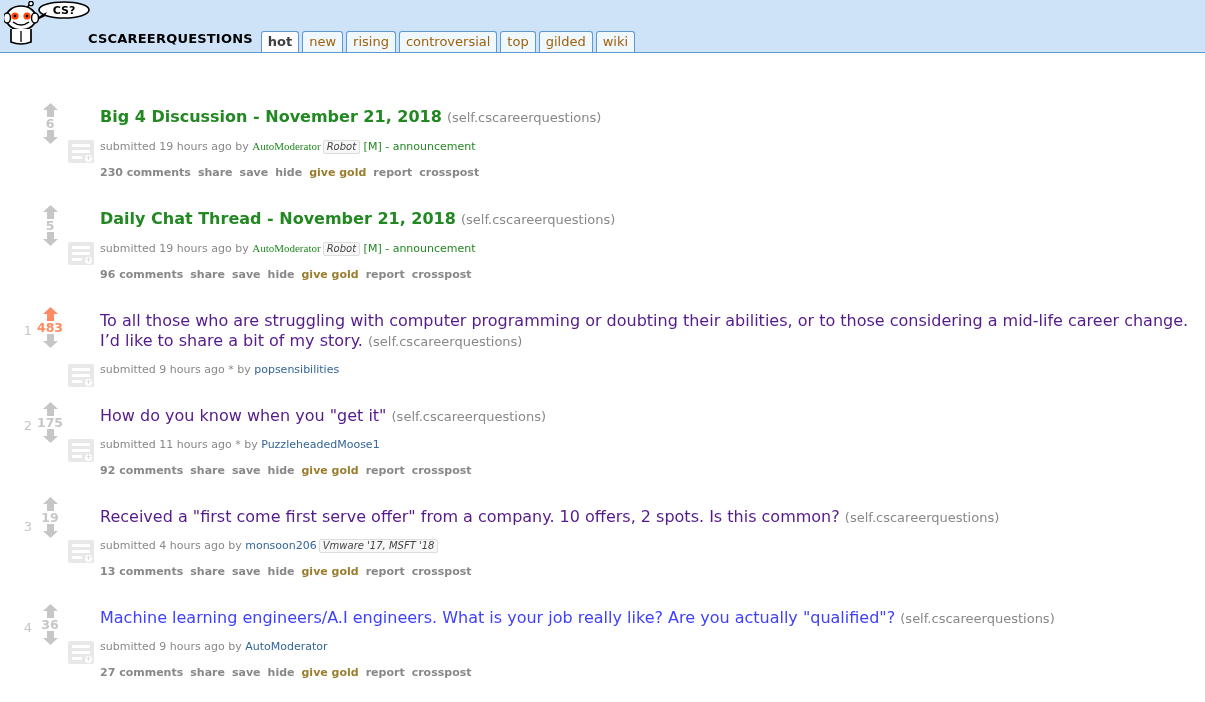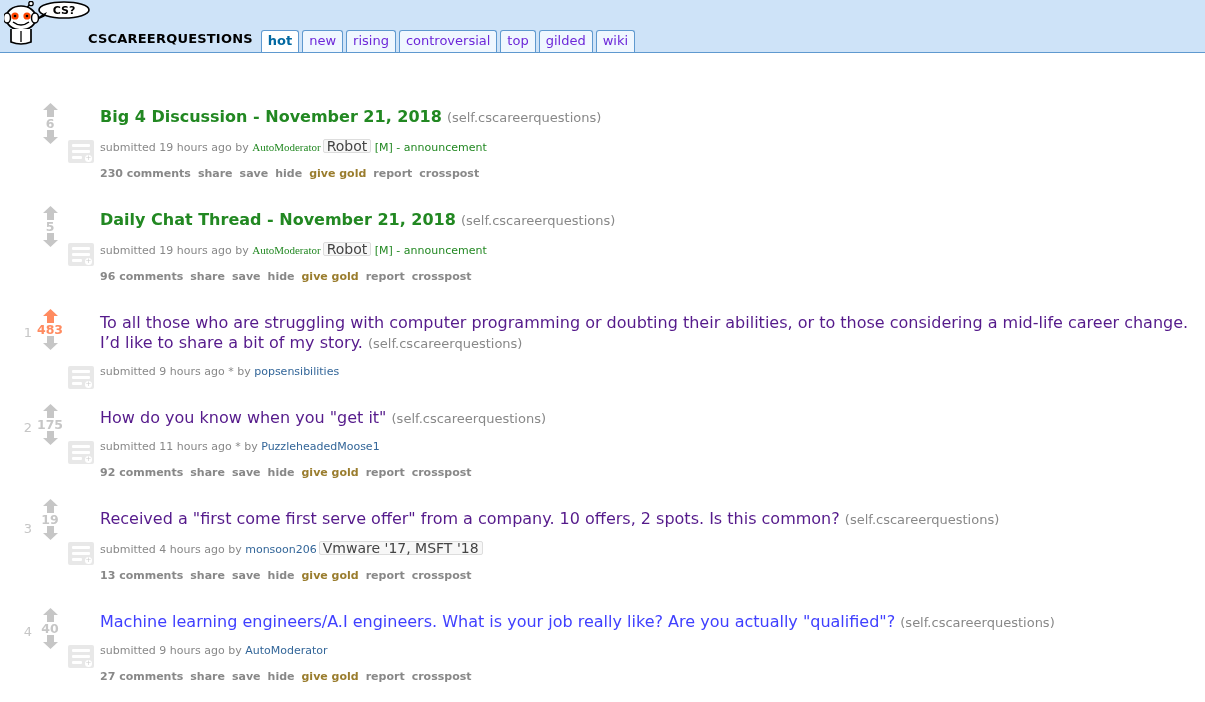--- a/index.html
+++ b/index.html
@@ -35,6 +35,7 @@
     left: 88px;
     bottom: 0;
     display: flex;
+    align-items: flex-end;
     height: 22px;
   }
   #subreddit-name {

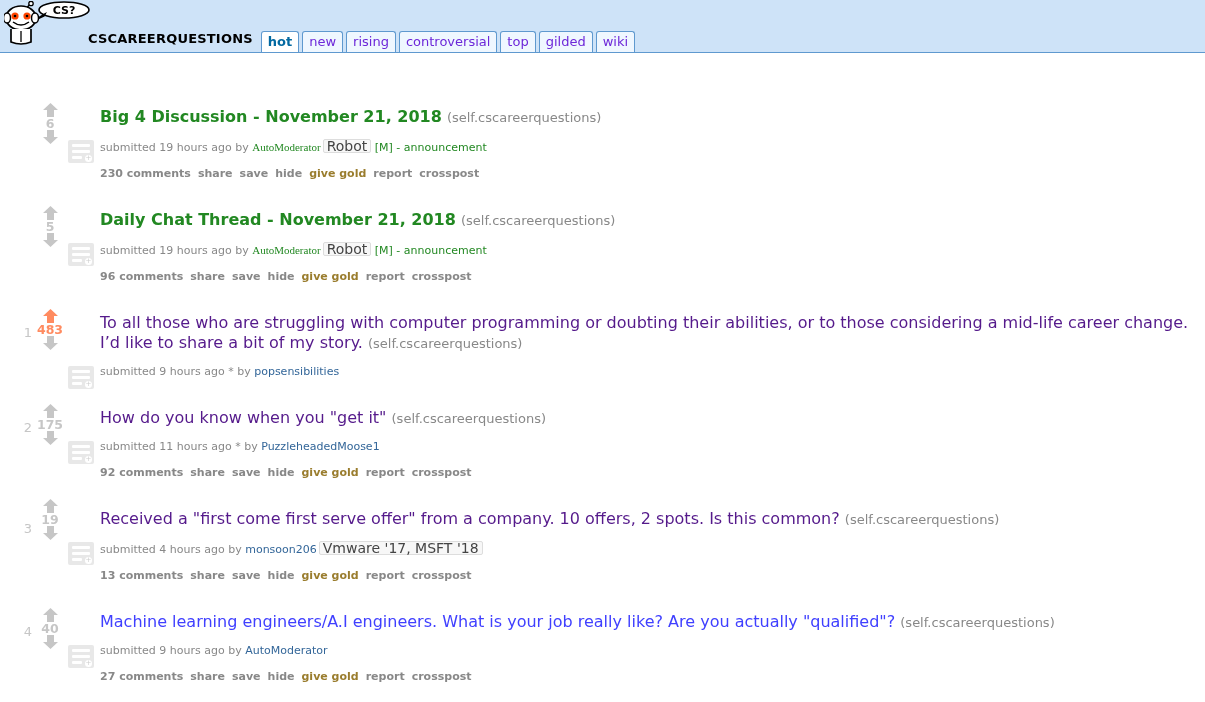--- a/index.html
+++ b/index.html
@@ -62,7 +62,7 @@
   }
   .tab.selected {
     background: #ffffff;
-    color: #0369a1;
+    color: #404040;
     font-weight: bold;
   }
 

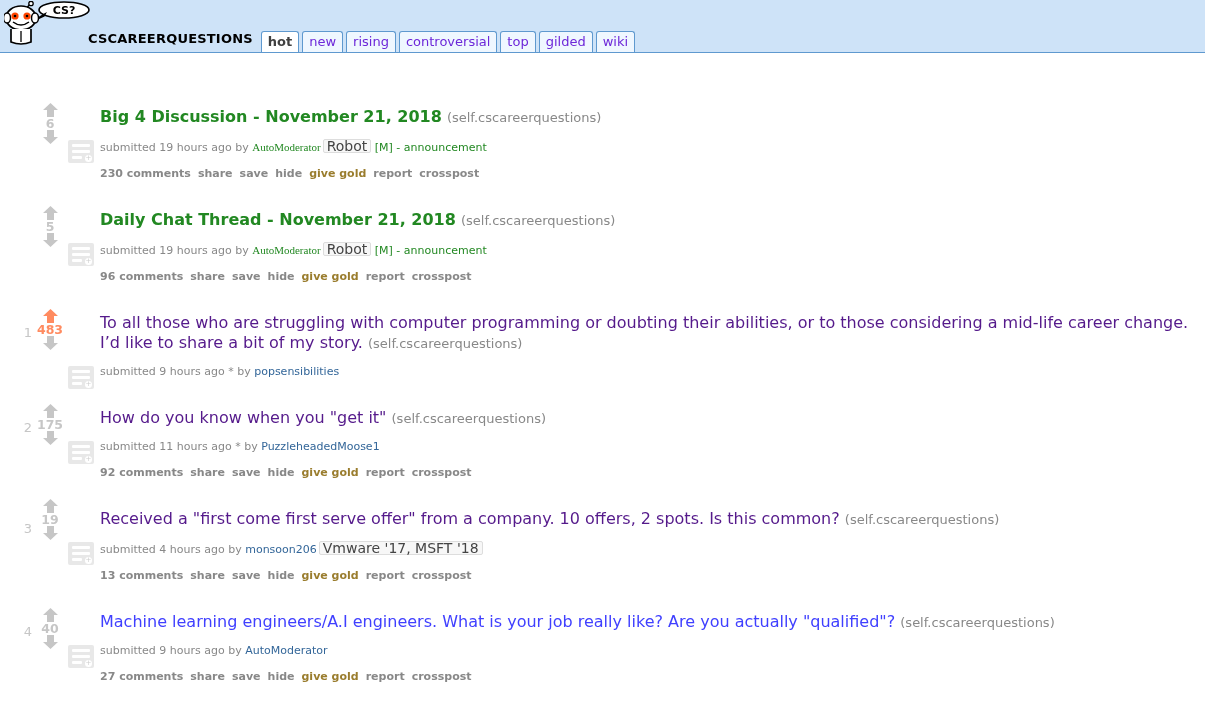--- a/index.html
+++ b/index.html
@@ -51,7 +51,7 @@
     line-height: 17px;
     padding: 1px 6px 2px 6px;
     margin-right: 3px;
-    color: #6d28d9;
+    color: #a16207;
     background: #eff7ff;
     border: 1px solid #5f99cf;
     border-bottom: none;

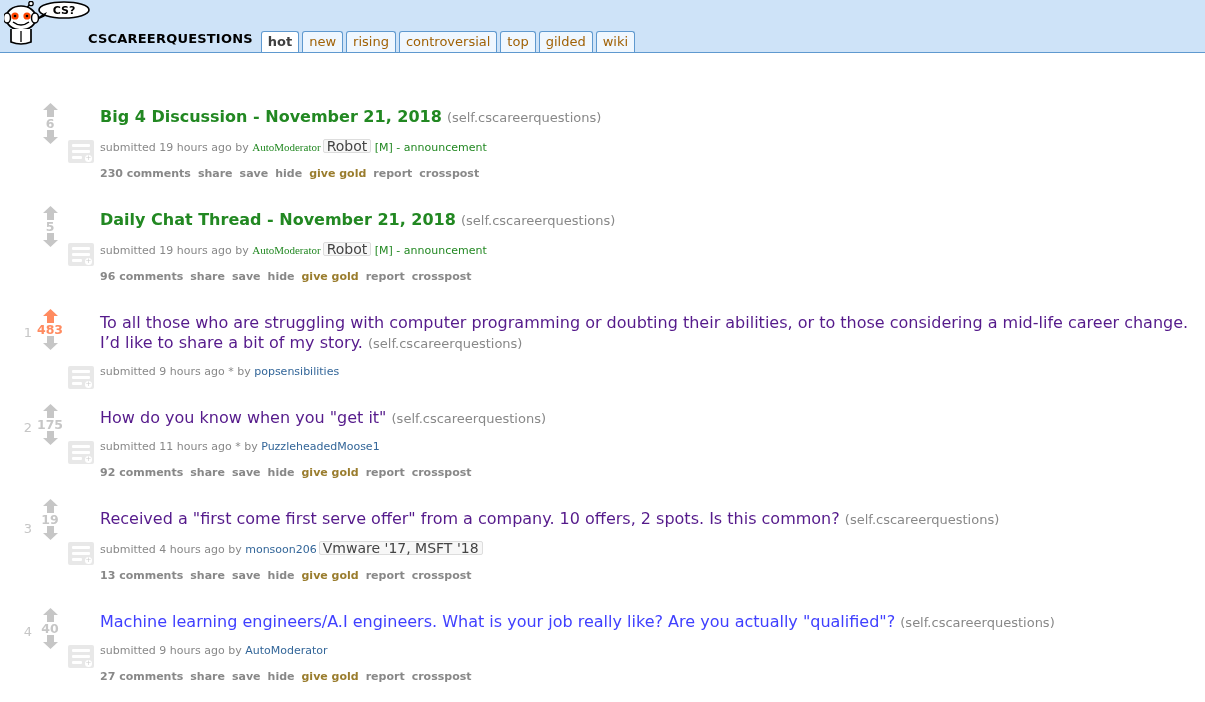--- a/index.html
+++ b/index.html
@@ -182,7 +182,7 @@
   .tagline a.author.mod { color: #228822; font-family: Liberation Serif, serif; }
   .userflair {
     display: inline-block;
-    font-size: 14px;
+    font-size: 10px;
     line-height: 12px;
     padding: 0px 3px;
     border: 1px solid #ddd;
@@ -190,6 +190,7 @@
     color: #444;
     border-radius: 2px;
     margin-left: 2px;
+    font-style: italic;
   }
   .modbracket { color: #228822; }
   .flairtext { color: #228822; }

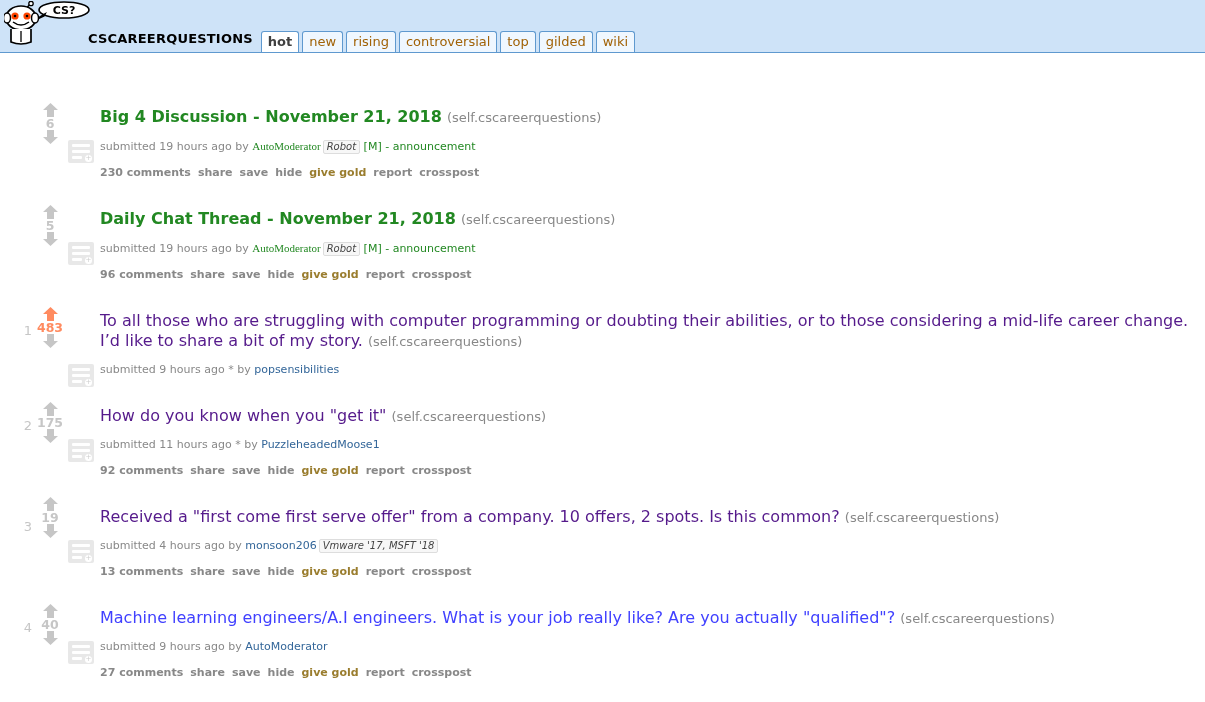--- a/index.html
+++ b/index.html
@@ -356,7 +356,7 @@
       <span class="rank" style="top: 30px;">4</span>
       <div class="midcol" style="top: 14px;"><span><svg class="arrow" viewBox="0 0 15 14" xmlns="http://www.w3.org/2000/svg">
             <polygon points="7.5,0 15,7 11,7 11,14 4,14 4,7 0,7" fill="#c6c6c6"></polygon>
-          </svg></span><div class="score">40</div><span><svg class="arrow" viewBox="0 0 15 14" xmlns="http://www.w3.org/2000/svg">
+          </svg></span><div class="score">36</div><span><svg class="arrow" viewBox="0 0 15 14" xmlns="http://www.w3.org/2000/svg">
             <polygon points="7.5,14 15,7 11,7 11,0 4,0 4,7 0,7" fill="#c6c6c6"></polygon>
           </svg></span></div>
       <div class="entry">

